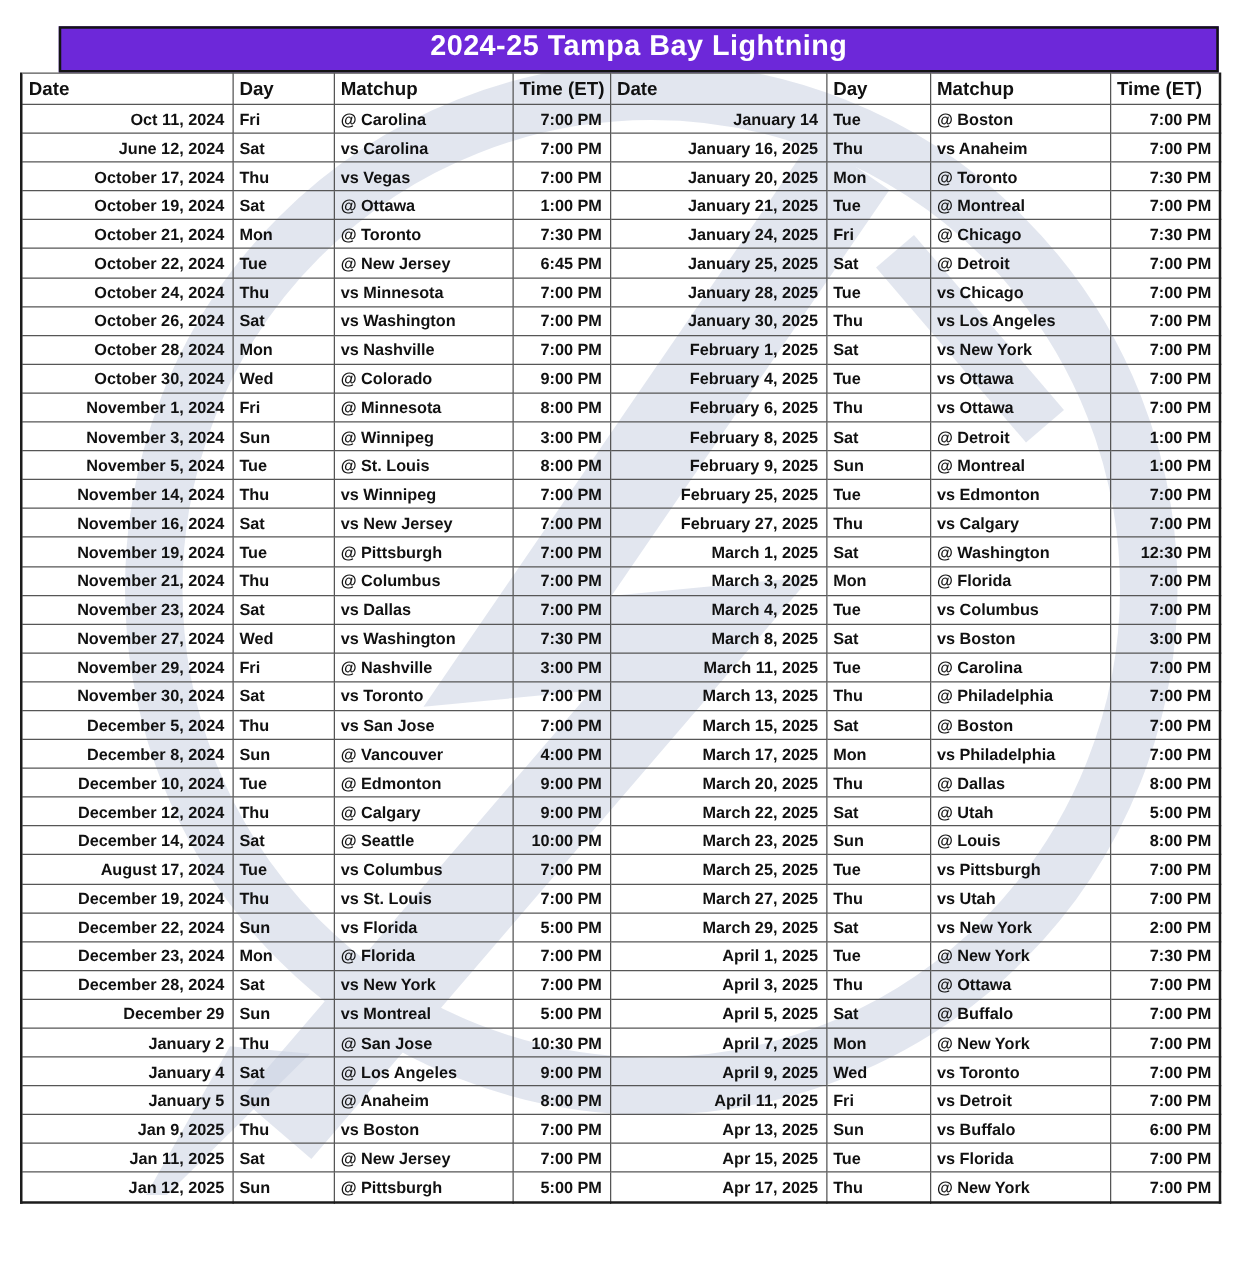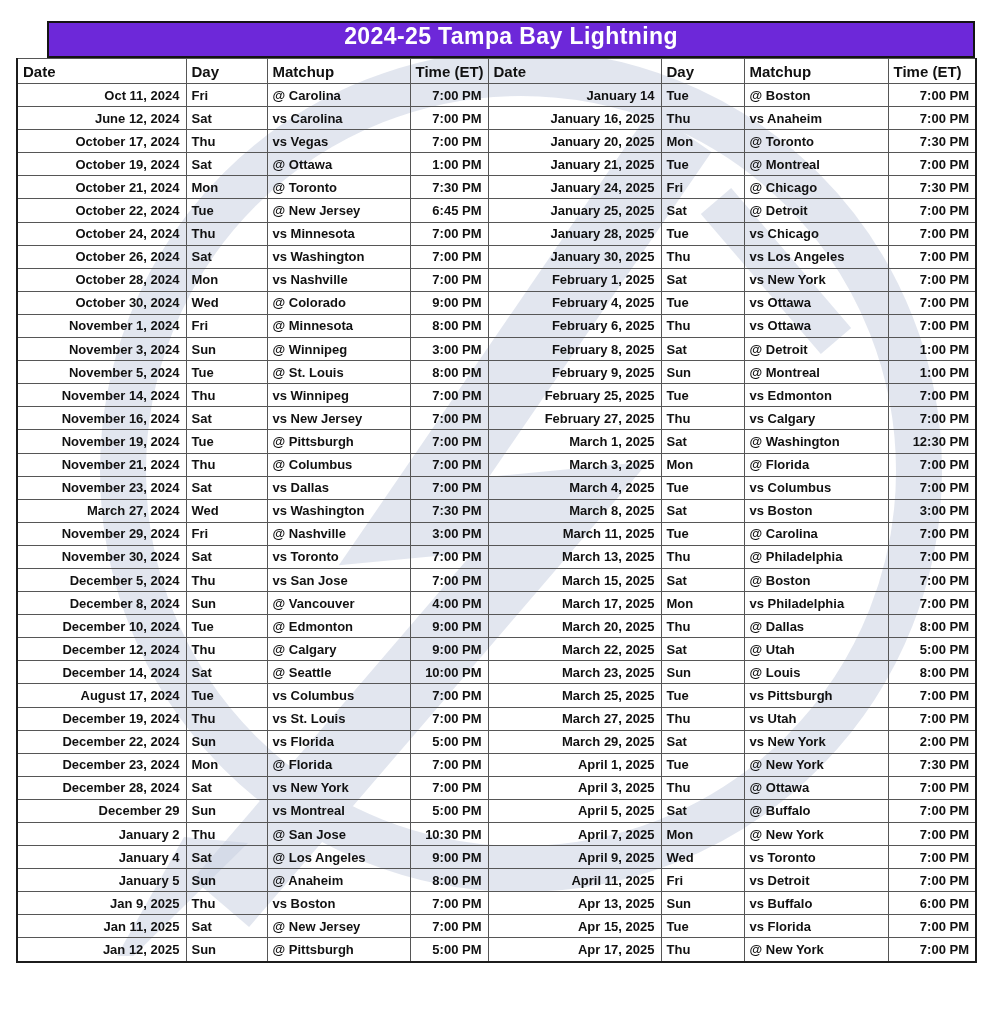--- a/index.html
+++ b/index.html
@@ -251,7 +251,7 @@
             <td class="r">7:00 PM</td>
           </tr>
           <tr>
-            <td class="r">March 27, 2024</td>
+            <td class="r">November 27, 2024</td>
             <td class="l">Wed</td>
             <td class="l">vs Washington</td>
             <td class="r">7:30 PM</td>

